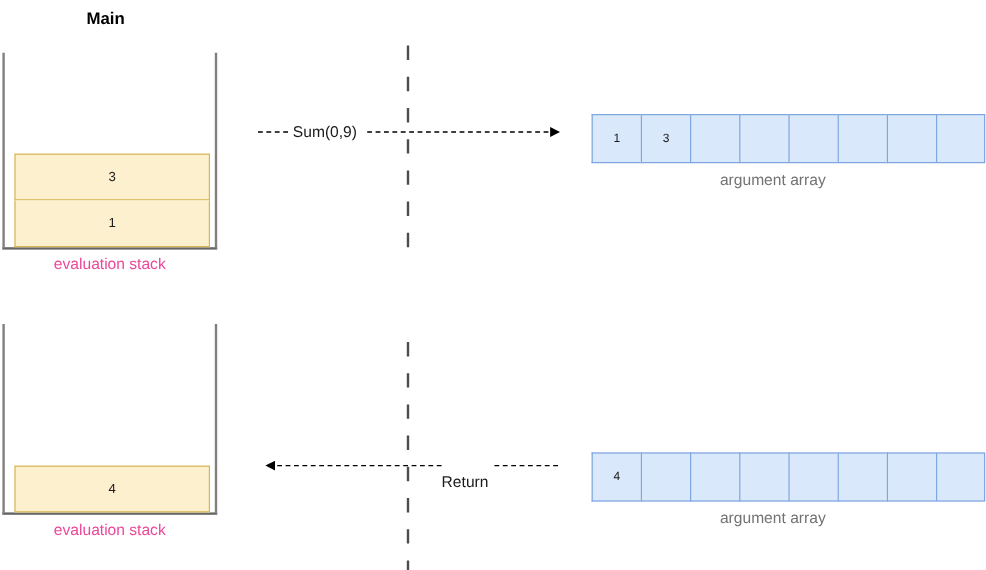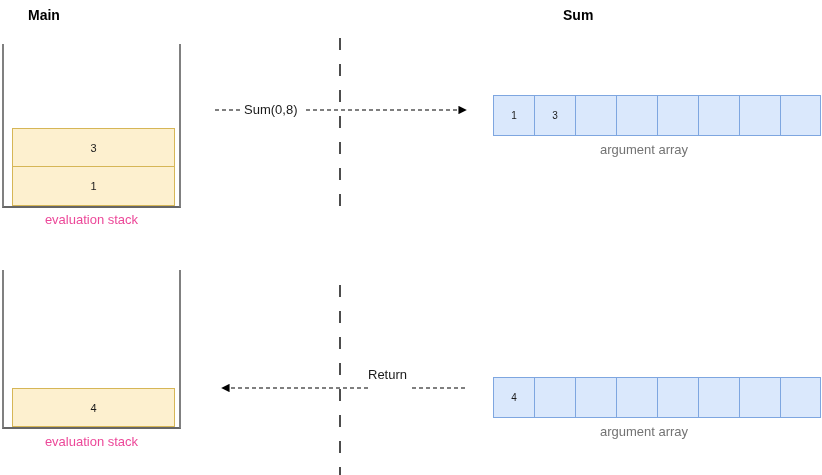--- a/index.html
+++ b/index.html
@@ -28,7 +28,7 @@
     font-size: 14px;
     font-weight: bold;
     color: #000000;
-    text-align: left;
+    text-align: center;
     white-space: nowrap;
   }
   #header-main  { left: 28px;  top: 7px;  width: 120px; }

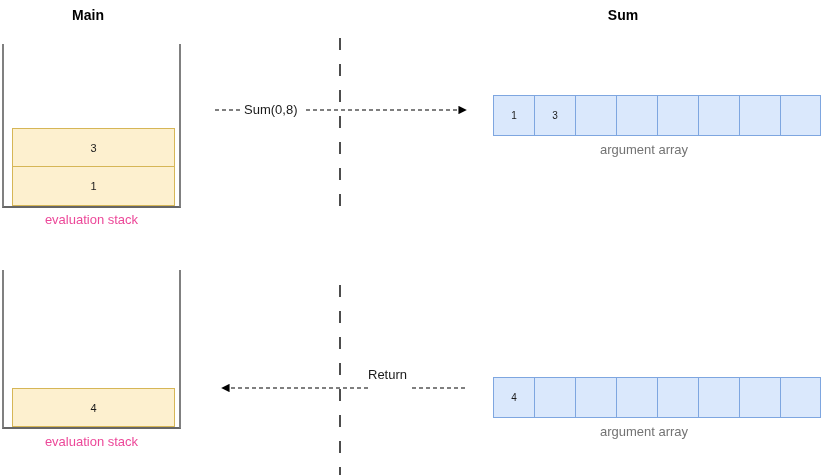--- a/index.html
+++ b/index.html
@@ -144,7 +144,6 @@
 
   <div class="col-header" id="header-main">Main</div>
 
-  <div class="col-header" id="header-sum">Sum</div>
 
   <div class="stack" id="stack-top">
     <div class="stack-cells">

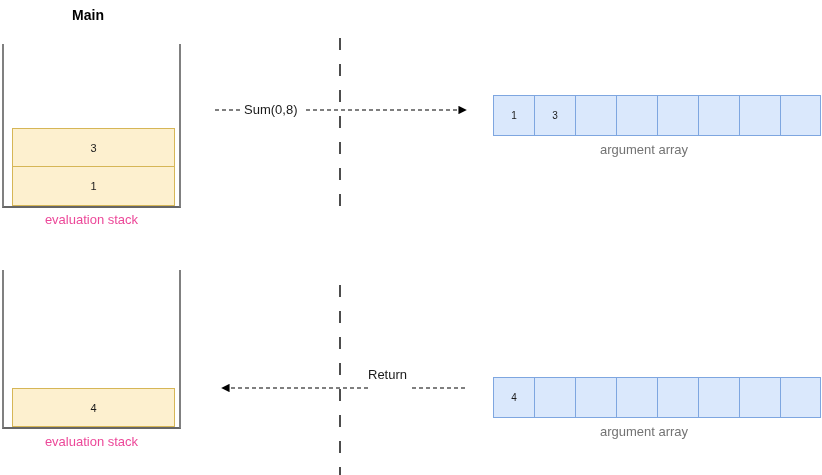--- a/index.html
+++ b/index.html
@@ -207,7 +207,7 @@
     <line x1="412" y1="388" x2="468" y2="388" stroke="#000000" stroke-width="1.2" stroke-dasharray="4 3"></line>
   </svg>
 
-  <div class="msg-label" id="msg-call">Sum(0,8)</div>
+  <div class="msg-label" id="msg-call">Sum(0,9)</div>
 
   <div class="msg-label" id="msg-return">Return</div>
 

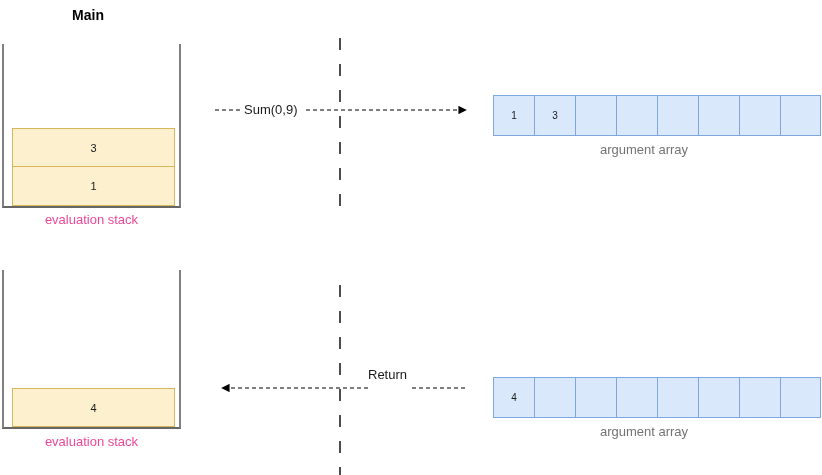--- a/index.html
+++ b/index.html
@@ -135,7 +135,7 @@
     text-align: center;
   }
   #msg-call   { left: 242px; top: 102px; }
-  #msg-return { left: 366px; top: 367px; }
+  #msg-return { left: 366px; top: 394px; }
 </style>
 </head>
 <body>

